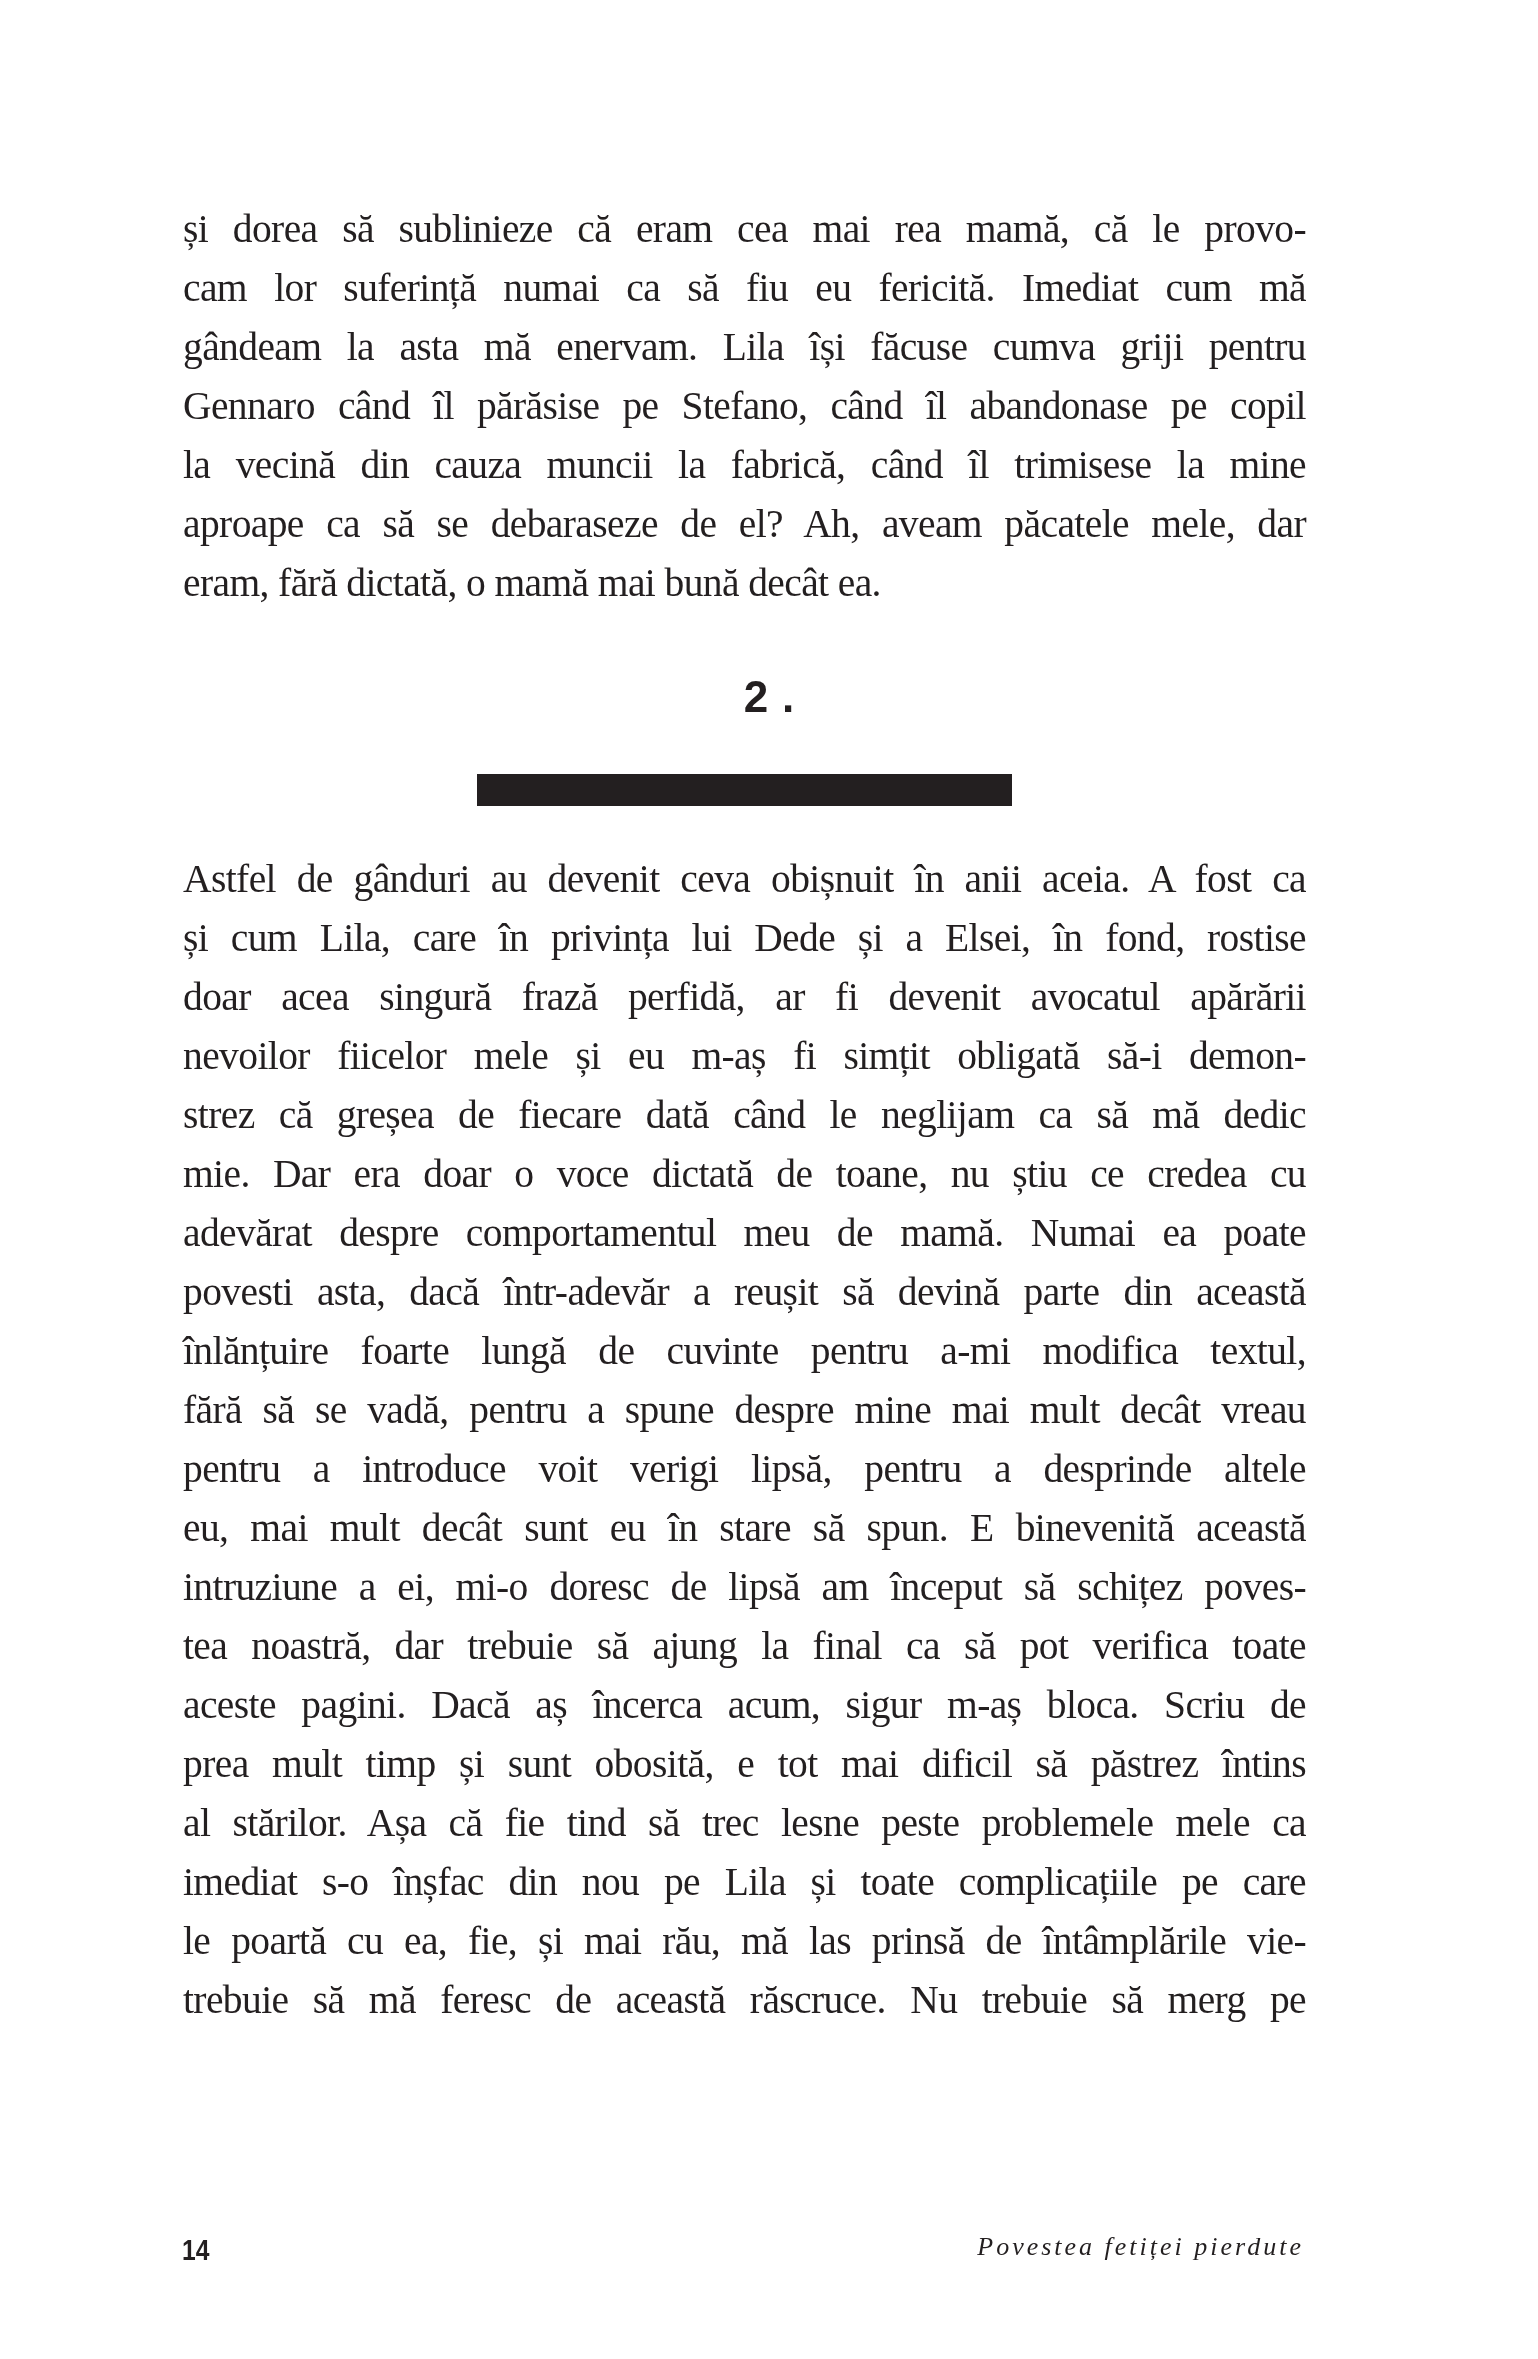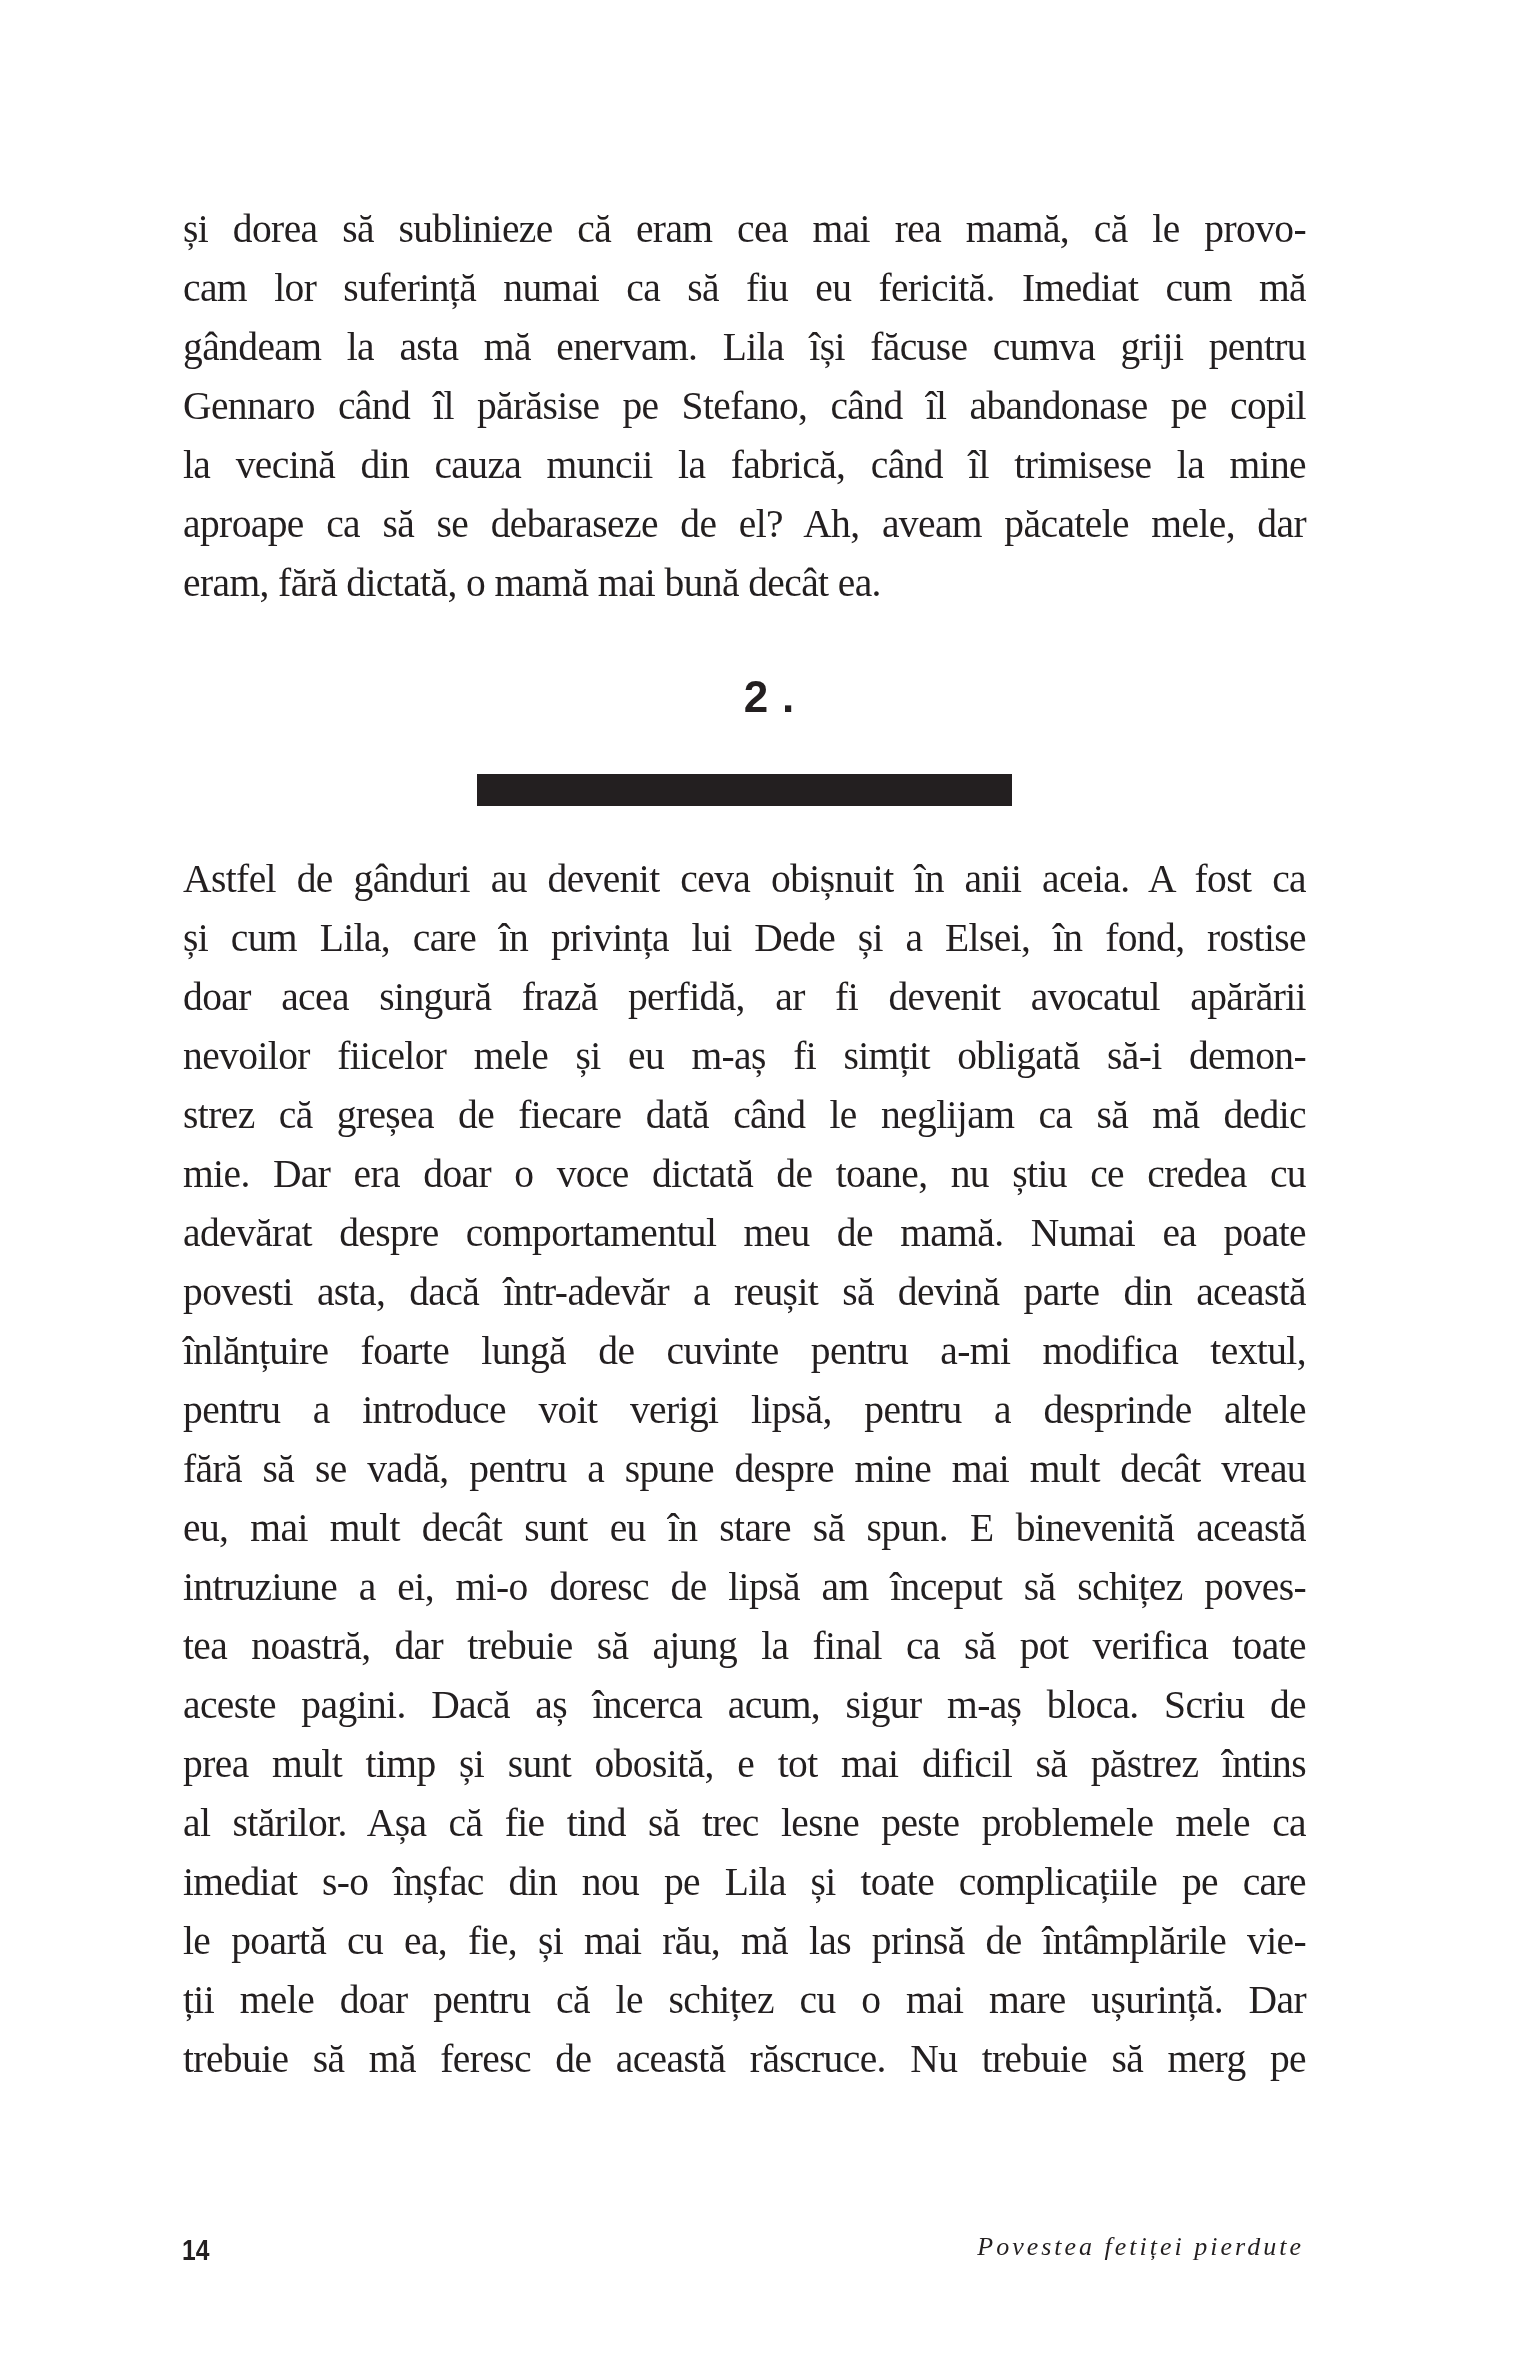--- a/index.html
+++ b/index.html
@@ -115,8 +115,8 @@
     <span class="line">adevărat despre comportamentul meu de mamă. Numai ea poate</span>
     <span class="line">povesti asta, dacă într-adevăr a reușit să devină parte din această</span>
     <span class="line">înlănțuire foarte lungă de cuvinte pentru a-mi modifica textul,</span>
+    <span class="line">fără să se vadă, pentru a spune despre mine mai mult decât vreau</span>
     <span class="line">pentru a introduce voit verigi lipsă, pentru a desprinde altele</span>
-    <span class="line">fără să se vadă, pentru a spune despre mine mai mult decât vreau</span>
     <span class="line">eu, mai mult decât sunt eu în stare să spun. E binevenită această</span>
     <span class="line">intruziune a ei, mi-o doresc de lipsă am început să schițez poves-</span>
     <span class="line">tea noastră, dar trebuie să ajung la final ca să pot verifica toate</span>

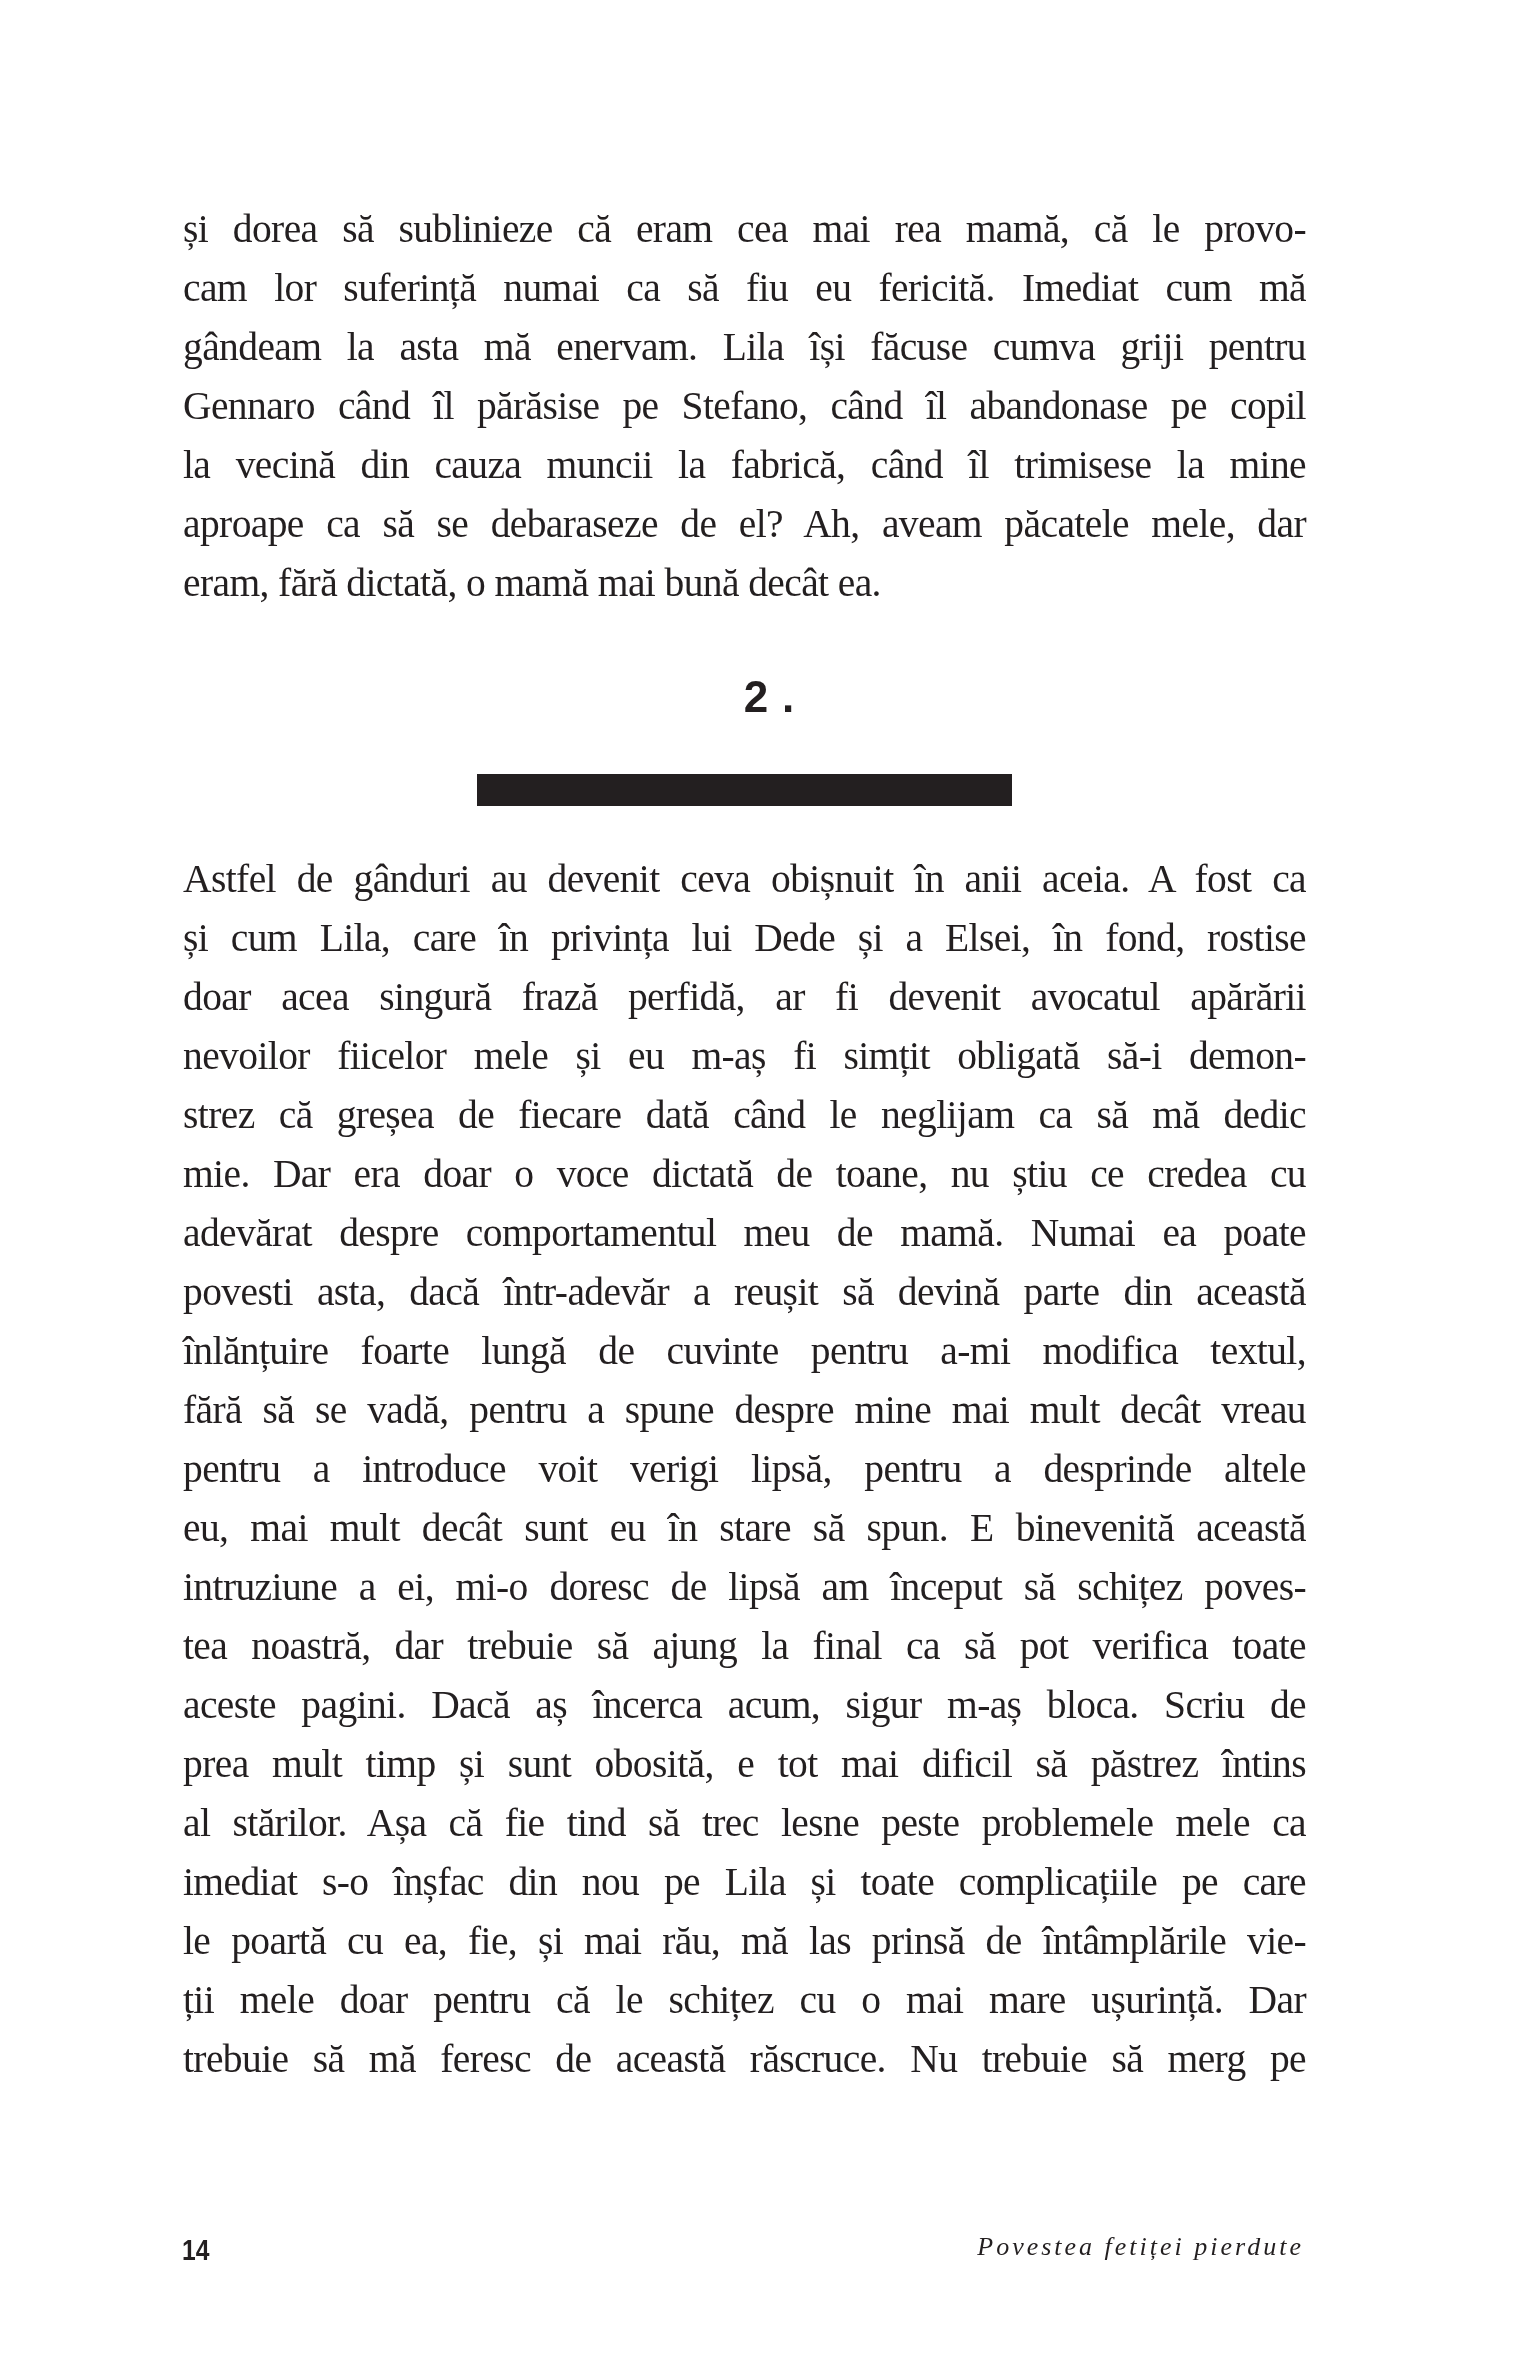--- a/index.html
+++ b/index.html
@@ -125,7 +125,6 @@
     <span class="line">al stărilor. Așa că fie tind să trec lesne peste problemele mele ca</span>
     <span class="line">imediat s-o înșfac din nou pe Lila și toate complicațiile pe care</span>
     <span class="line">le poartă cu ea, fie, și mai rău, mă las prinsă de întâmplările vie-</span>
-    <span class="line">ții mele doar pentru că le schițez cu o mai mare ușurință. Dar</span>
     <span class="line">trebuie să mă feresc de această răscruce. Nu trebuie să merg pe</span>
   </div>
 

